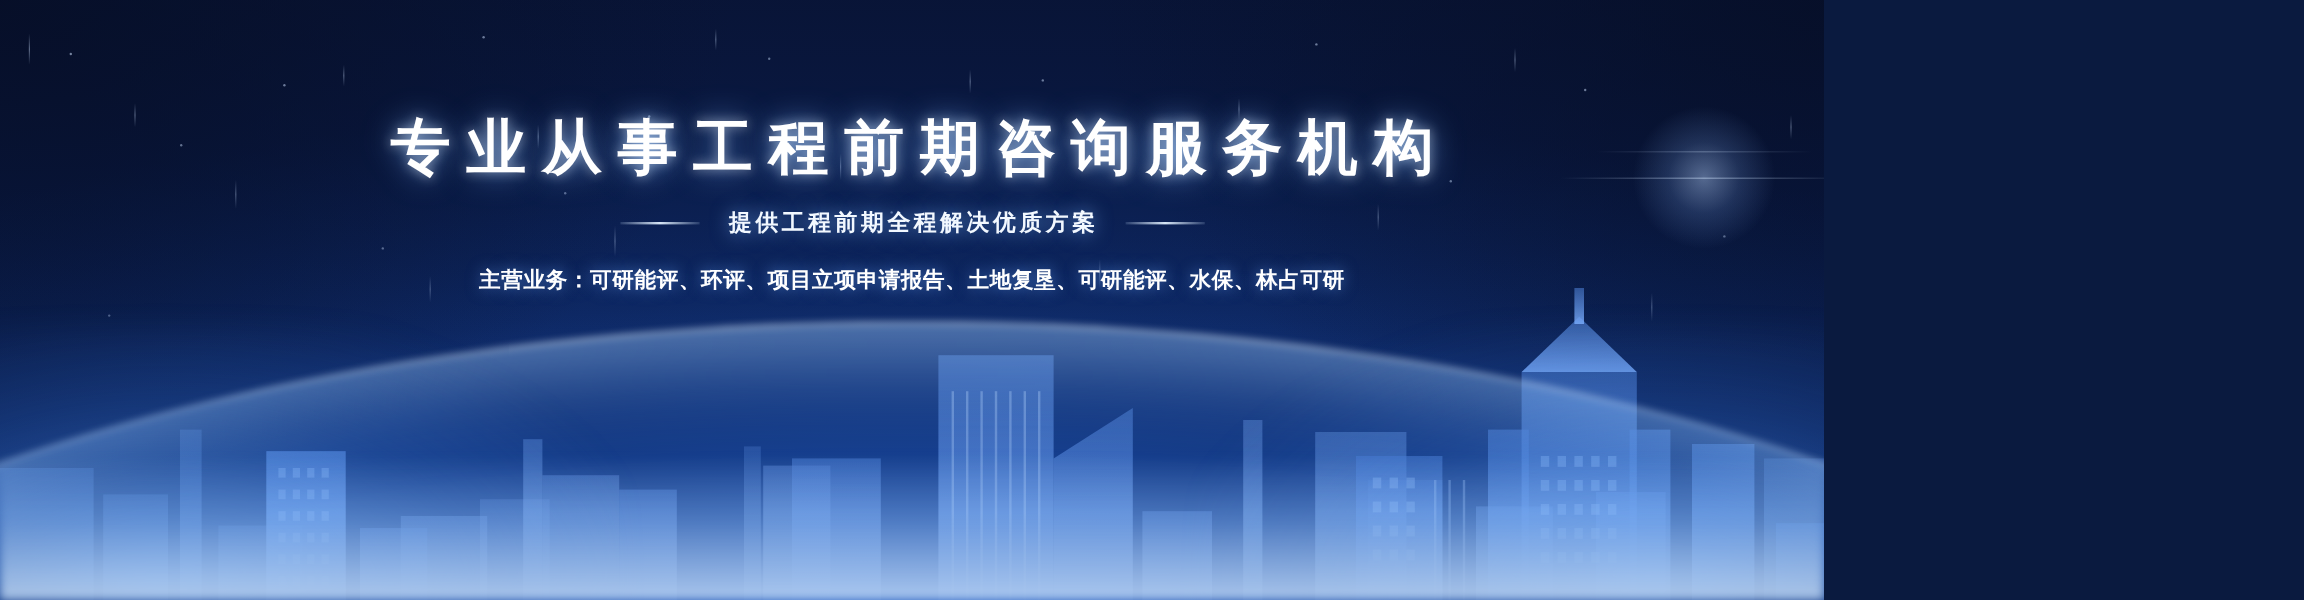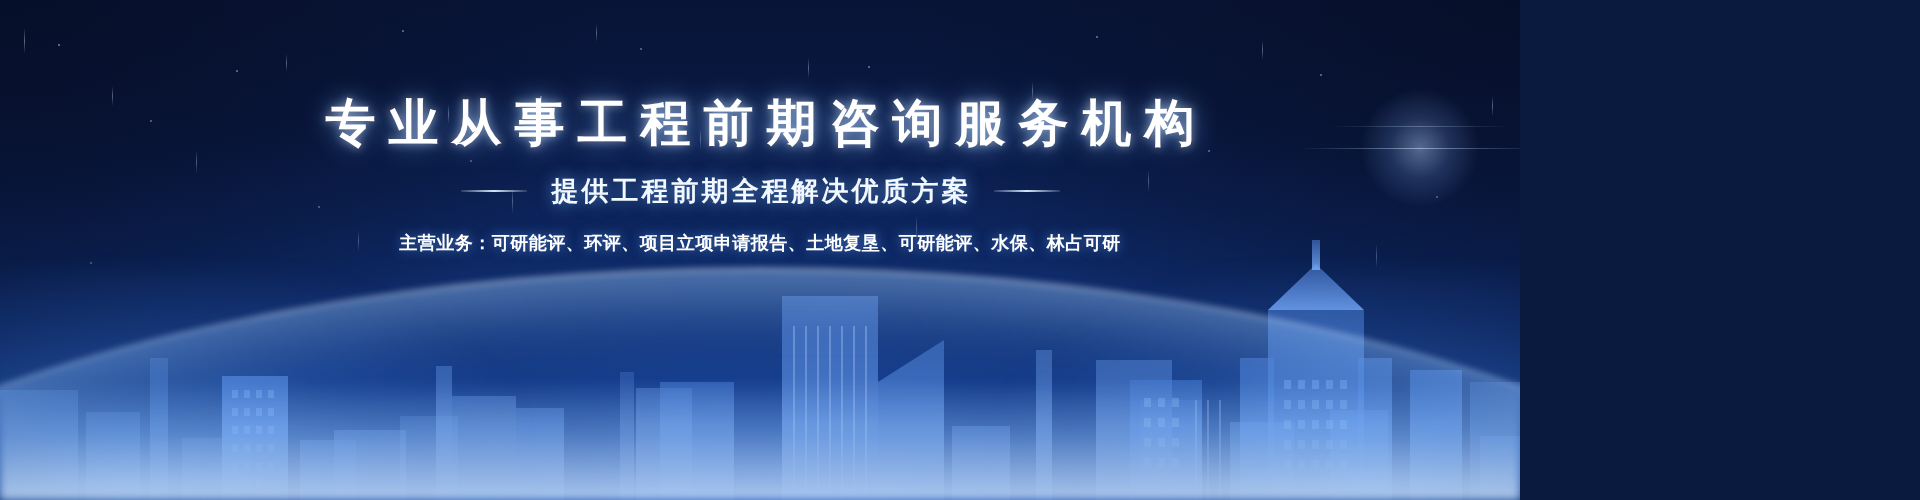--- a/index.html
+++ b/index.html
@@ -155,7 +155,7 @@
     background: linear-gradient(90deg, rgba(200,225,255,0.15), rgba(225,240,255,0.95), rgba(200,225,255,0.15));
   }
   .subtitle {
-    font-size: 27px;
+    font-size: 19px;
     font-weight: bold;
     color: #f2f8ff;
     letter-spacing: 3px;

